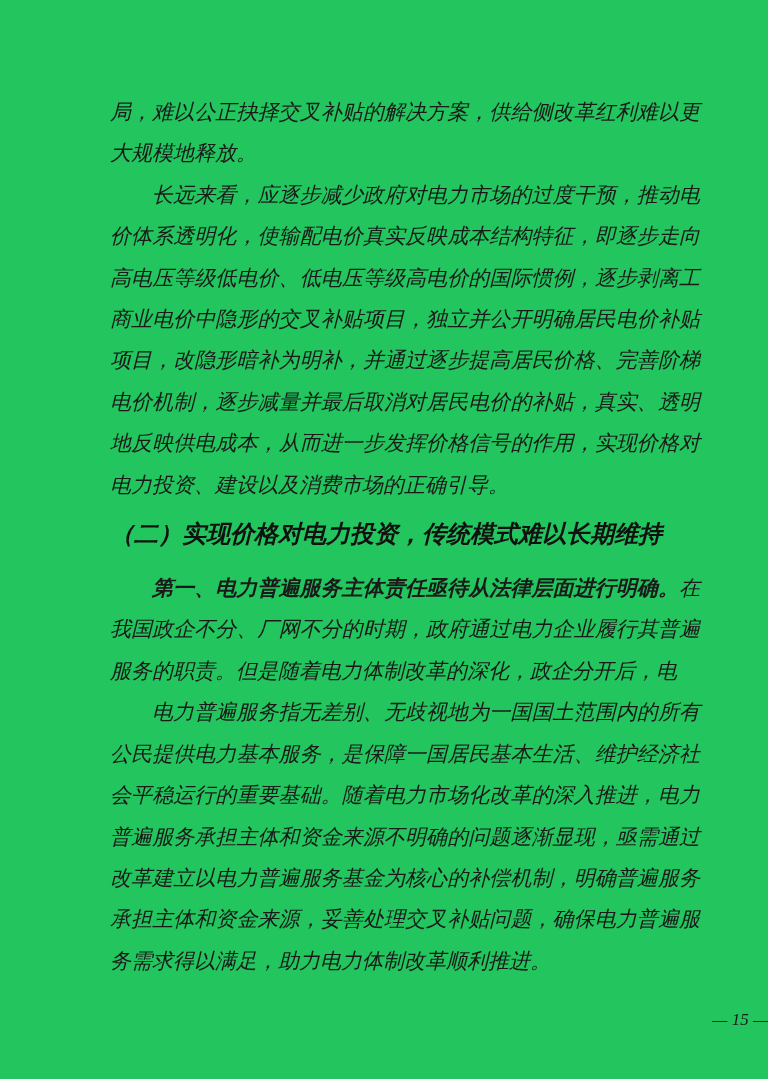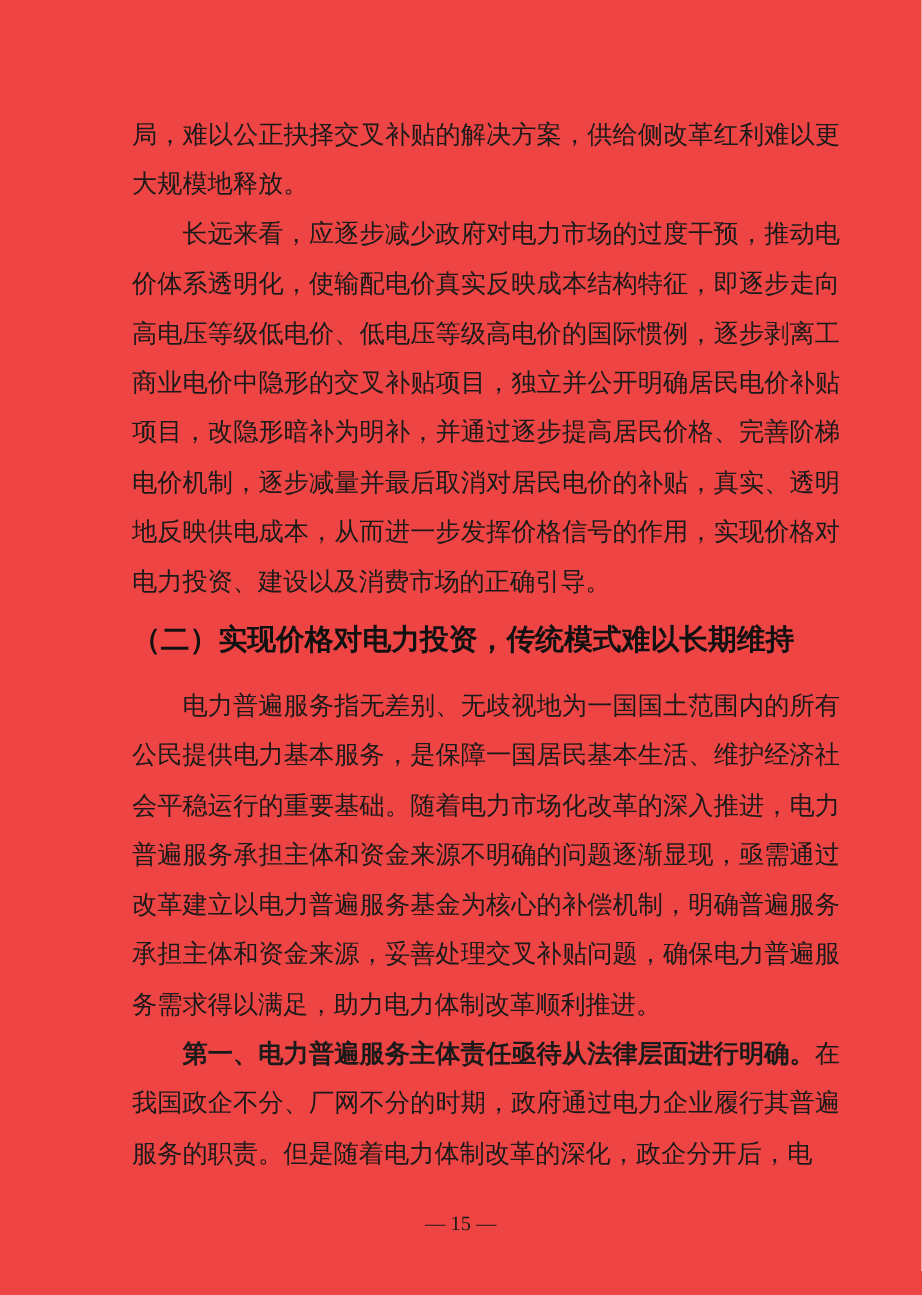--- a/index.html
+++ b/index.html
@@ -11,10 +11,11 @@
     position: relative;
     width: 768px;
     height: 1079px;
-    background: #ef4444;
+    background: #22c55e;
     overflow: hidden;
     font-family: "Liberation Serif", "DejaVu Serif", serif;
     color: #1a1a1a;
+    font-style: italic;
   }
   .content {
     position: absolute;

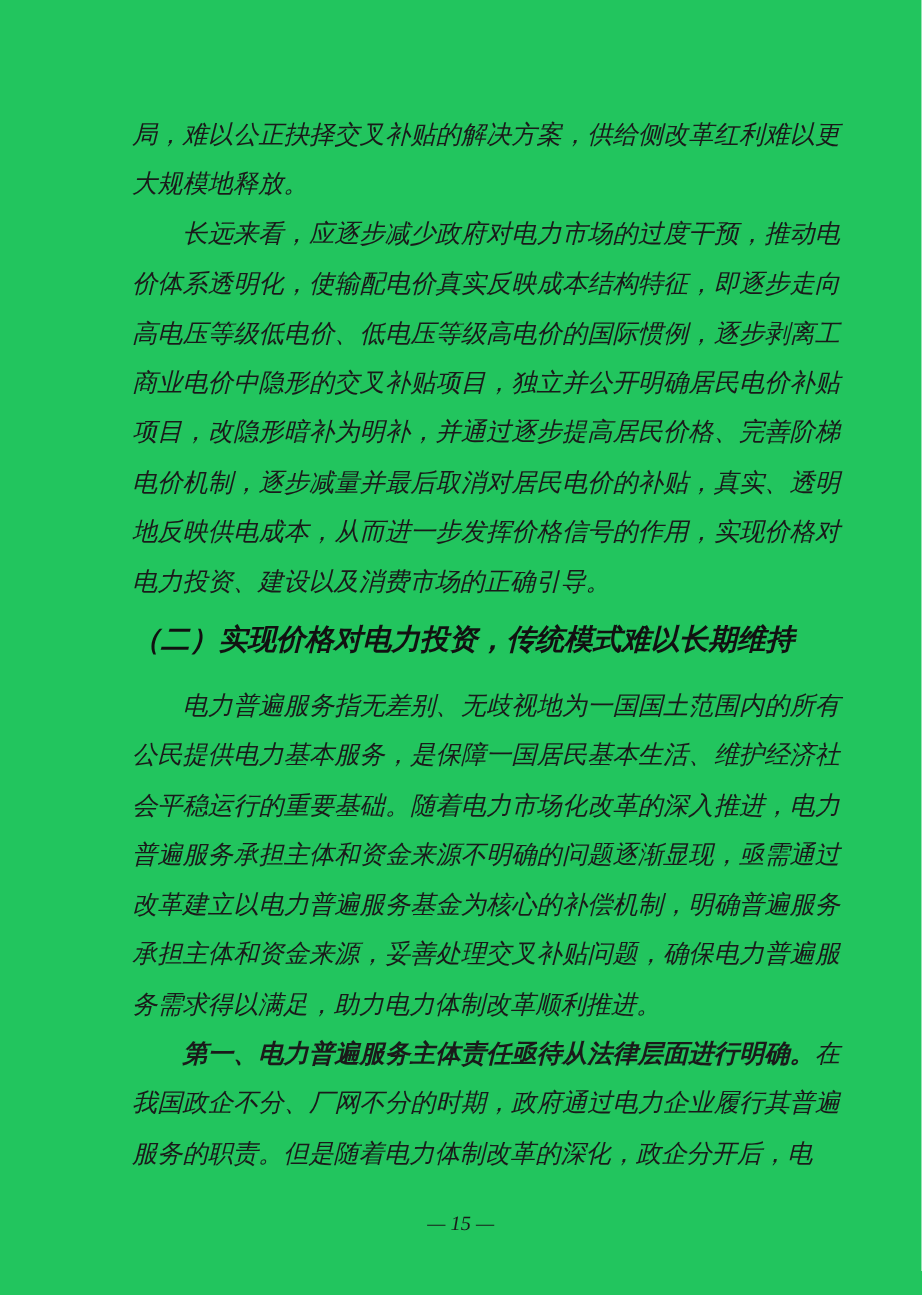--- a/index.html
+++ b/index.html
@@ -66,8 +66,8 @@
     <p class="para">局，难以公正抉择交叉补贴的解决方案，供给侧改革红利难以更大规模地释放。</p>
     <p class="para indent">长远来看，应逐步减少政府对电力市场的过度干预，推动电价体系透明化，使输配电价真实反映成本结构特征，即逐步走向高电压等级低电价、低电压等级高电价的国际惯例，逐步剥离工商业电价中隐形的交叉补贴项目，独立并公开明确居民电价补贴项目，改隐形暗补为明补，并通过逐步提高居民价格、完善阶梯电价机制，逐步减量并最后取消对居民电价的补贴，真实、透明地反映供电成本，从而进一步发挥价格信号的作用，实现价格对电力投资、建设以及消费市场的正确引导。</p>
     <h2 class="section-heading">（二）实现价格对电力投资，传统模式难以长期维持</h2>
+    <p class="para indent"><span class="bold-lead">第一、电力普遍服务主体责任亟待从法律层面进行明确。</span><span>在我国政企不分、厂网不分的时期，政府通过电力企业履行其普遍服务的职责。但是随着电力体制改革的深化，政企分开后，电</span></p>
     <p class="para indent">电力普遍服务指无差别、无歧视地为一国国土范围内的所有公民提供电力基本服务，是保障一国居民基本生活、维护经济社会平稳运行的重要基础。随着电力市场化改革的深入推进，电力普遍服务承担主体和资金来源不明确的问题逐渐显现，亟需通过改革建立以电力普遍服务基金为核心的补偿机制，明确普遍服务承担主体和资金来源，妥善处理交叉补贴问题，确保电力普遍服务需求得以满足，助力电力体制改革顺利推进。</p>
-    <p class="para indent"><span class="bold-lead">第一、电力普遍服务主体责任亟待从法律层面进行明确。</span><span>在我国政企不分、厂网不分的时期，政府通过电力企业履行其普遍服务的职责。但是随着电力体制改革的深化，政企分开后，电</span></p>
   </div>
 
   <div class="footer">

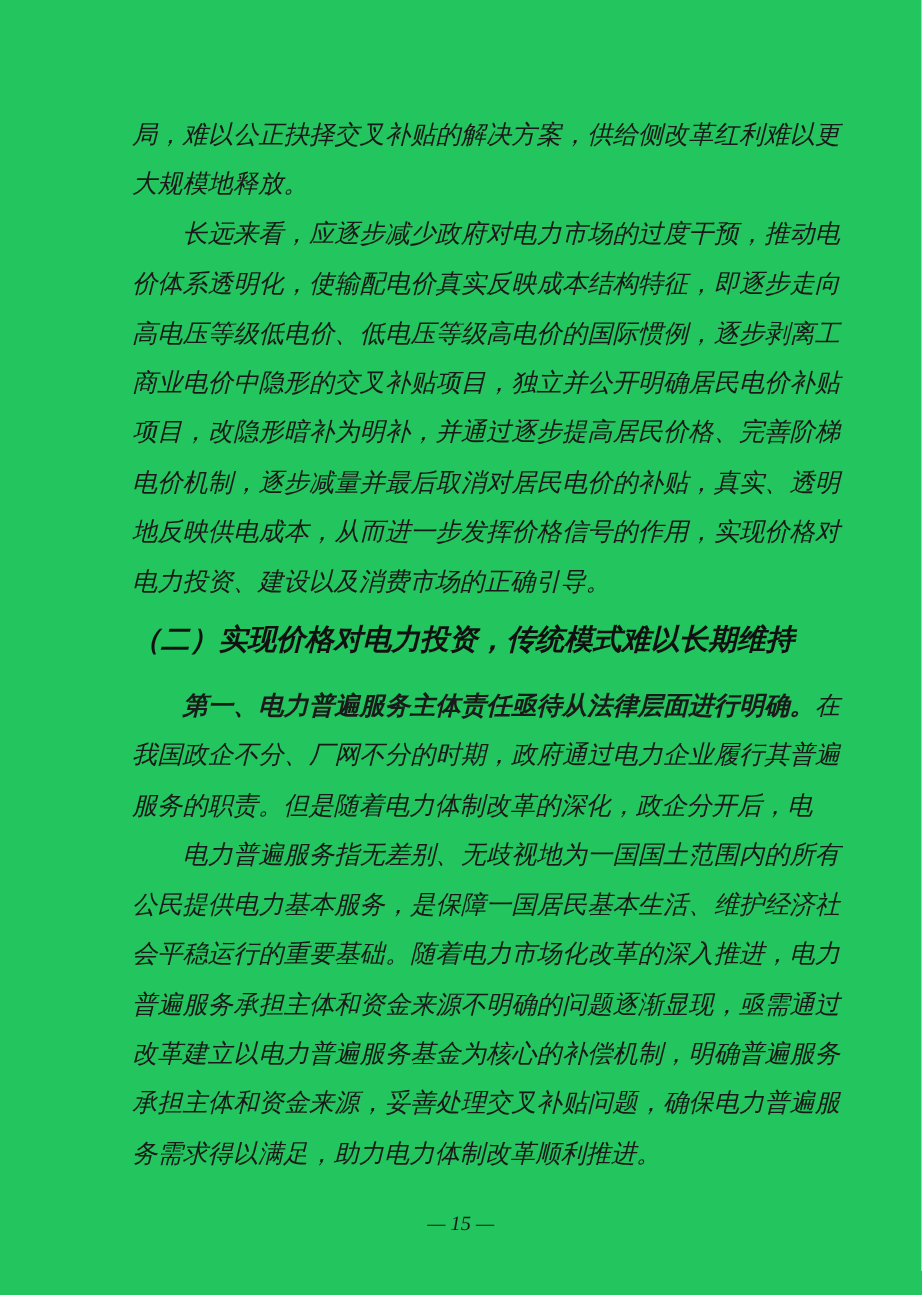--- a/index.html
+++ b/index.html
@@ -52,7 +52,7 @@
     top: 1008px;
     left: 0;
     width: 768px;
-    text-align: center;
+    text-align: right;
     font-size: 17px;
     line-height: 24px;
     color: #1a1a1a;

